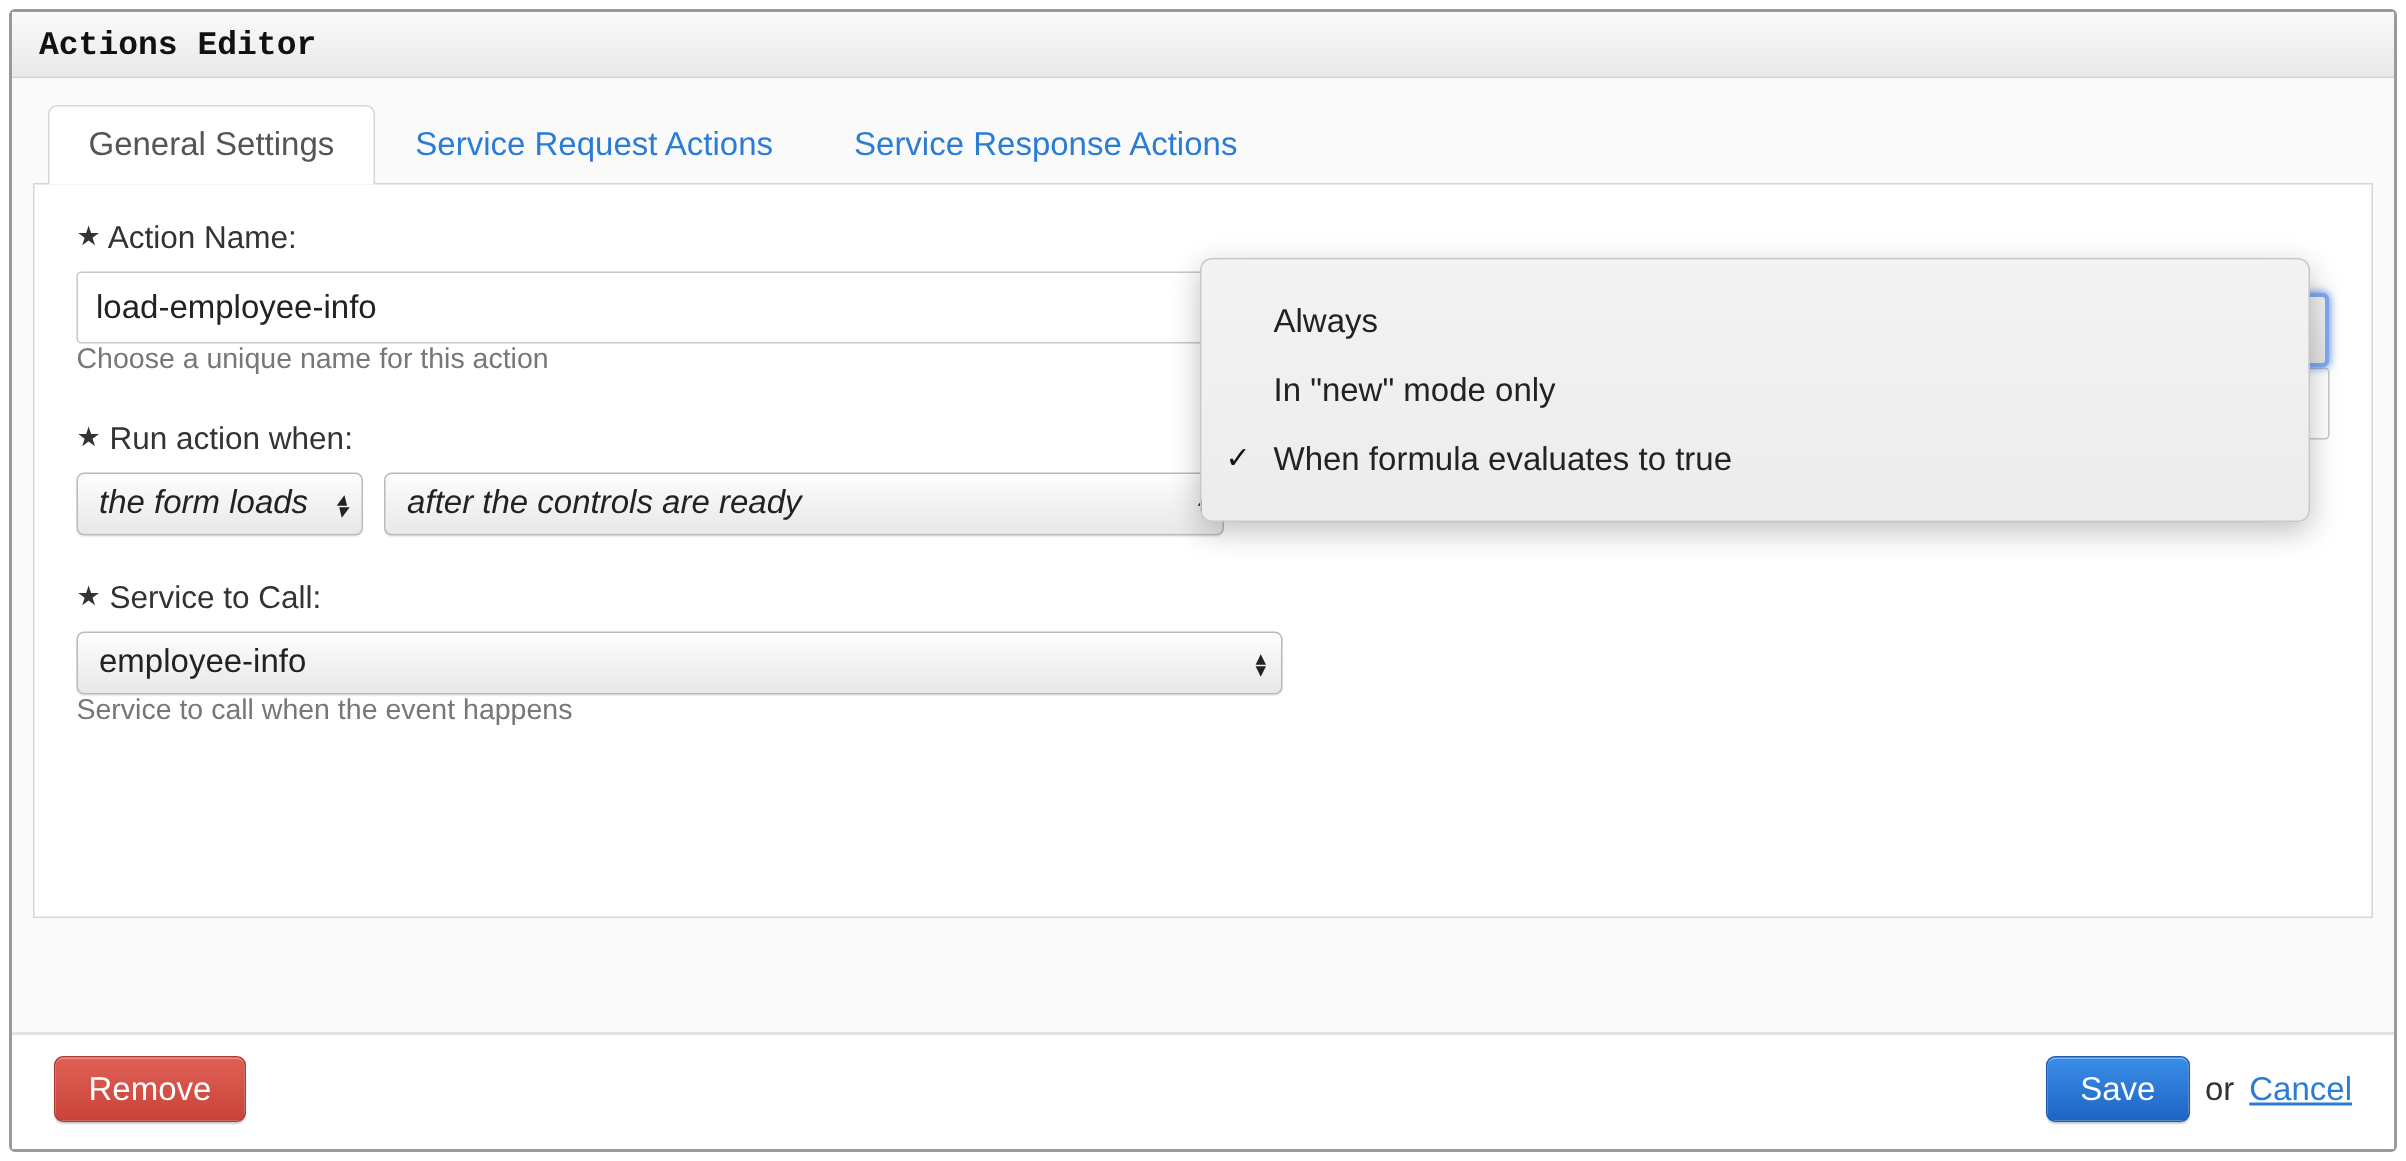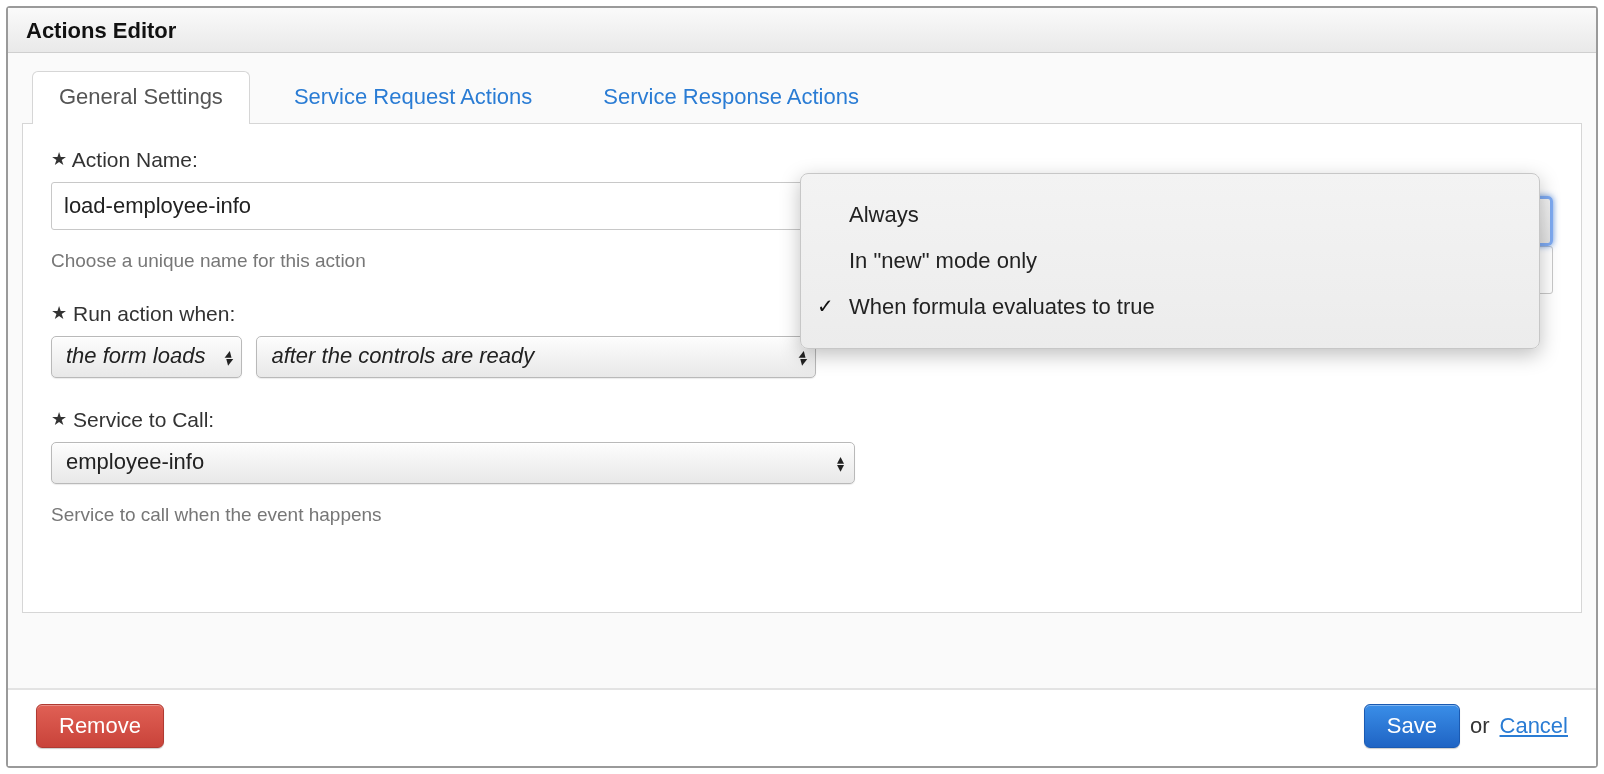--- a/index.html
+++ b/index.html
@@ -29,6 +29,7 @@
     color:#111;
     background:linear-gradient(#fafafa,#e9e9e9);
     border-bottom:1px solid #cfcfcf;
+    font-family:Liberation Mono, monospace;
   }
   .dialog-body {
     flex:1;

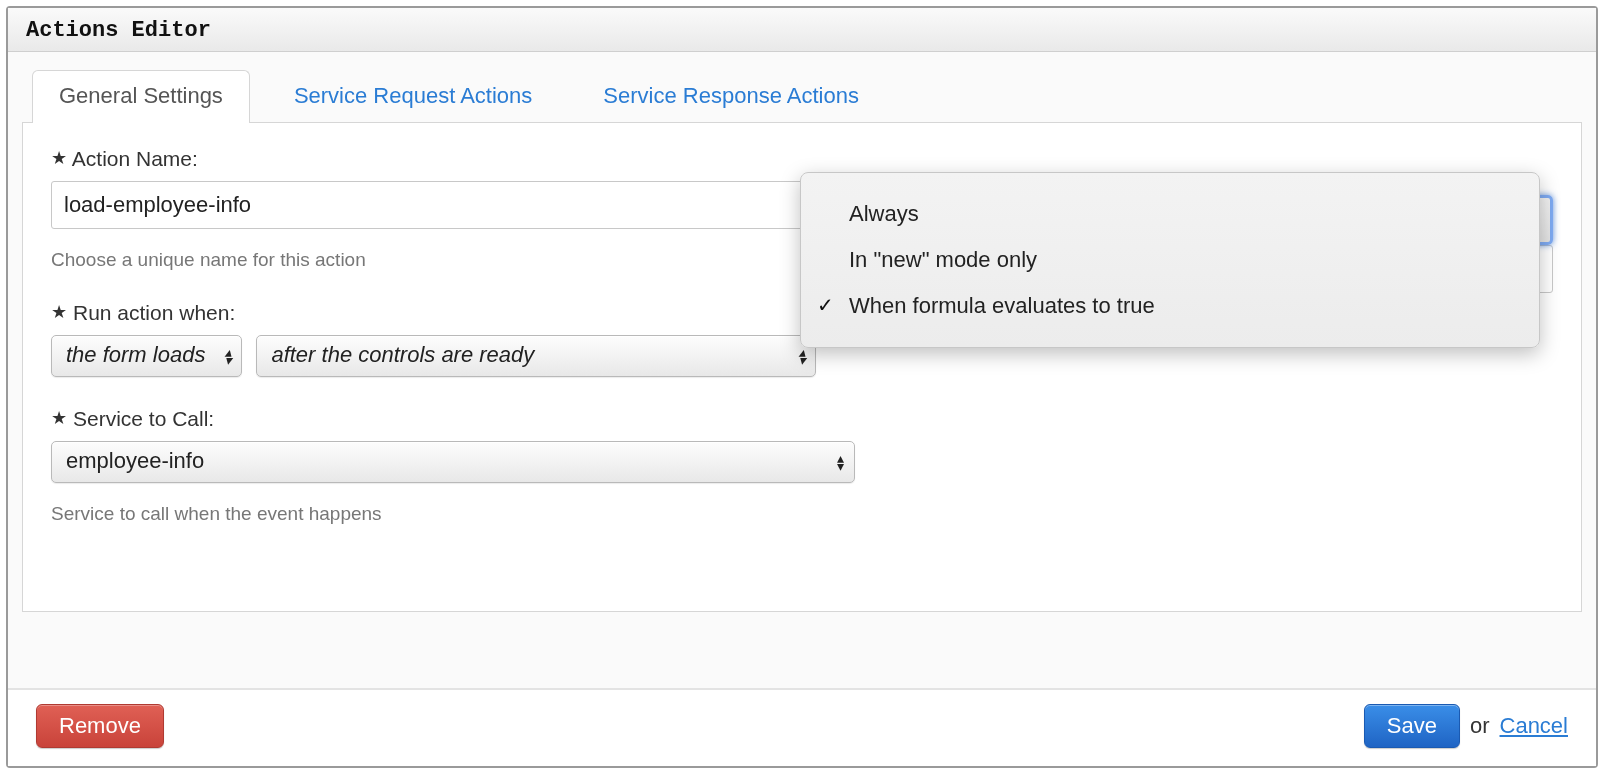--- a/index.html
+++ b/index.html
@@ -39,7 +39,7 @@
   
   .tabs {
     display:flex;
-    gap:17px;
+    gap:0;
     margin-left:10px;
   }
   .tab {

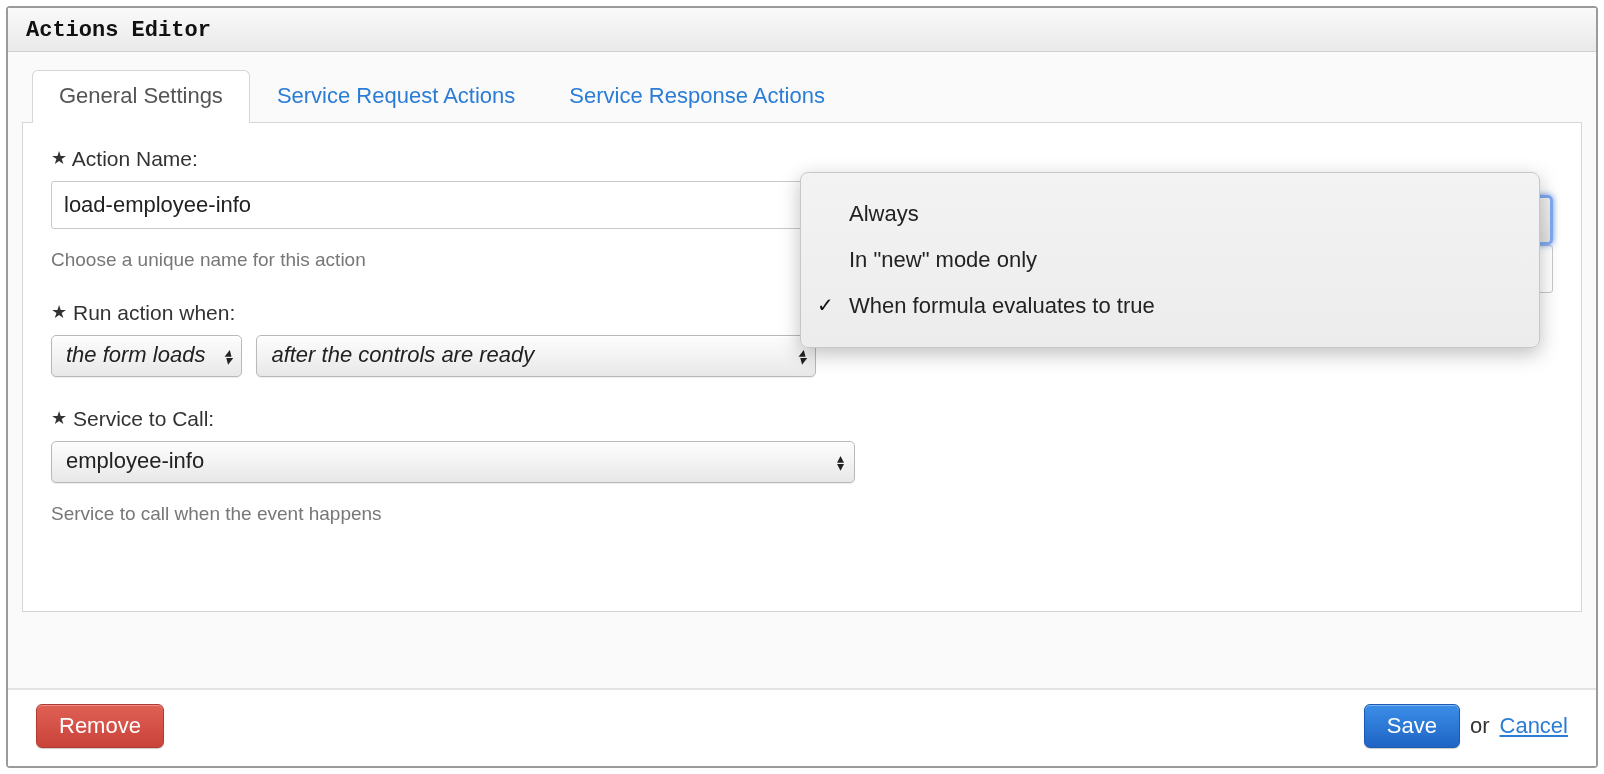--- a/index.html
+++ b/index.html
@@ -90,7 +90,7 @@
   .hint {
     font-size:19px;
     color:#777;
-    margin-top:20px;
+    margin-top:0;
   }
   .select-group { display:flex; gap:14px; margin-top:6px;font-style:italic;}
   .select {

